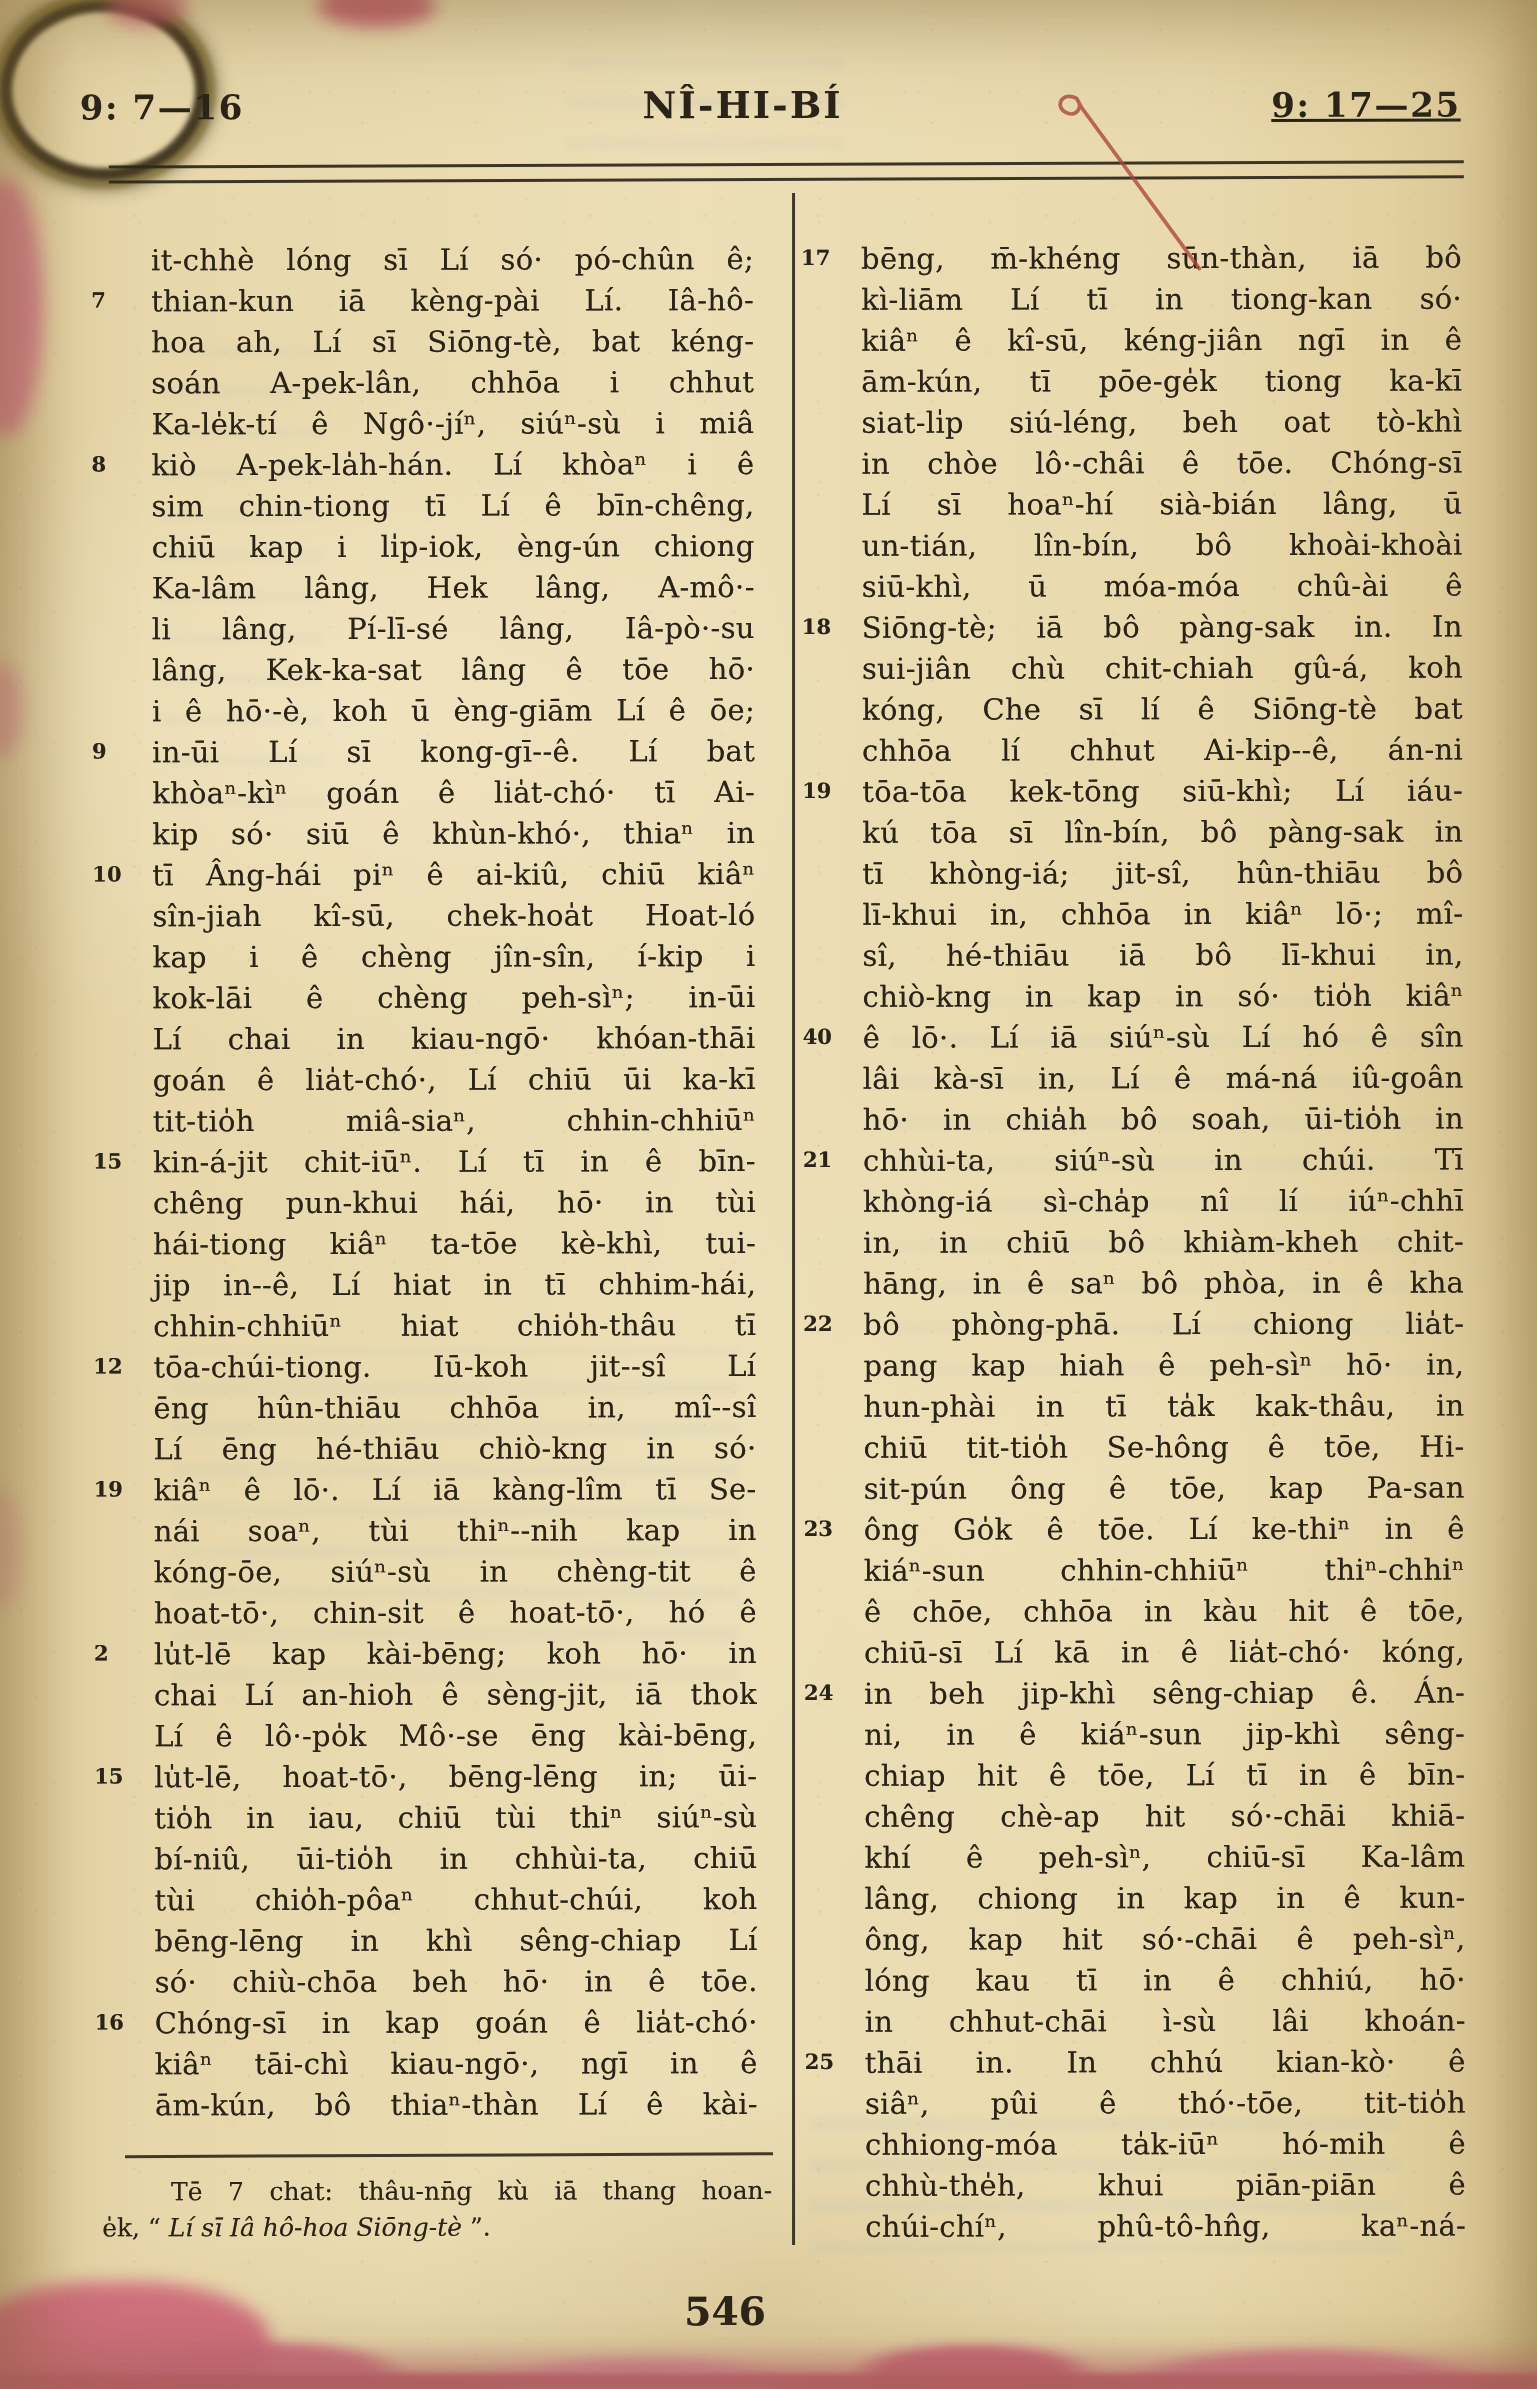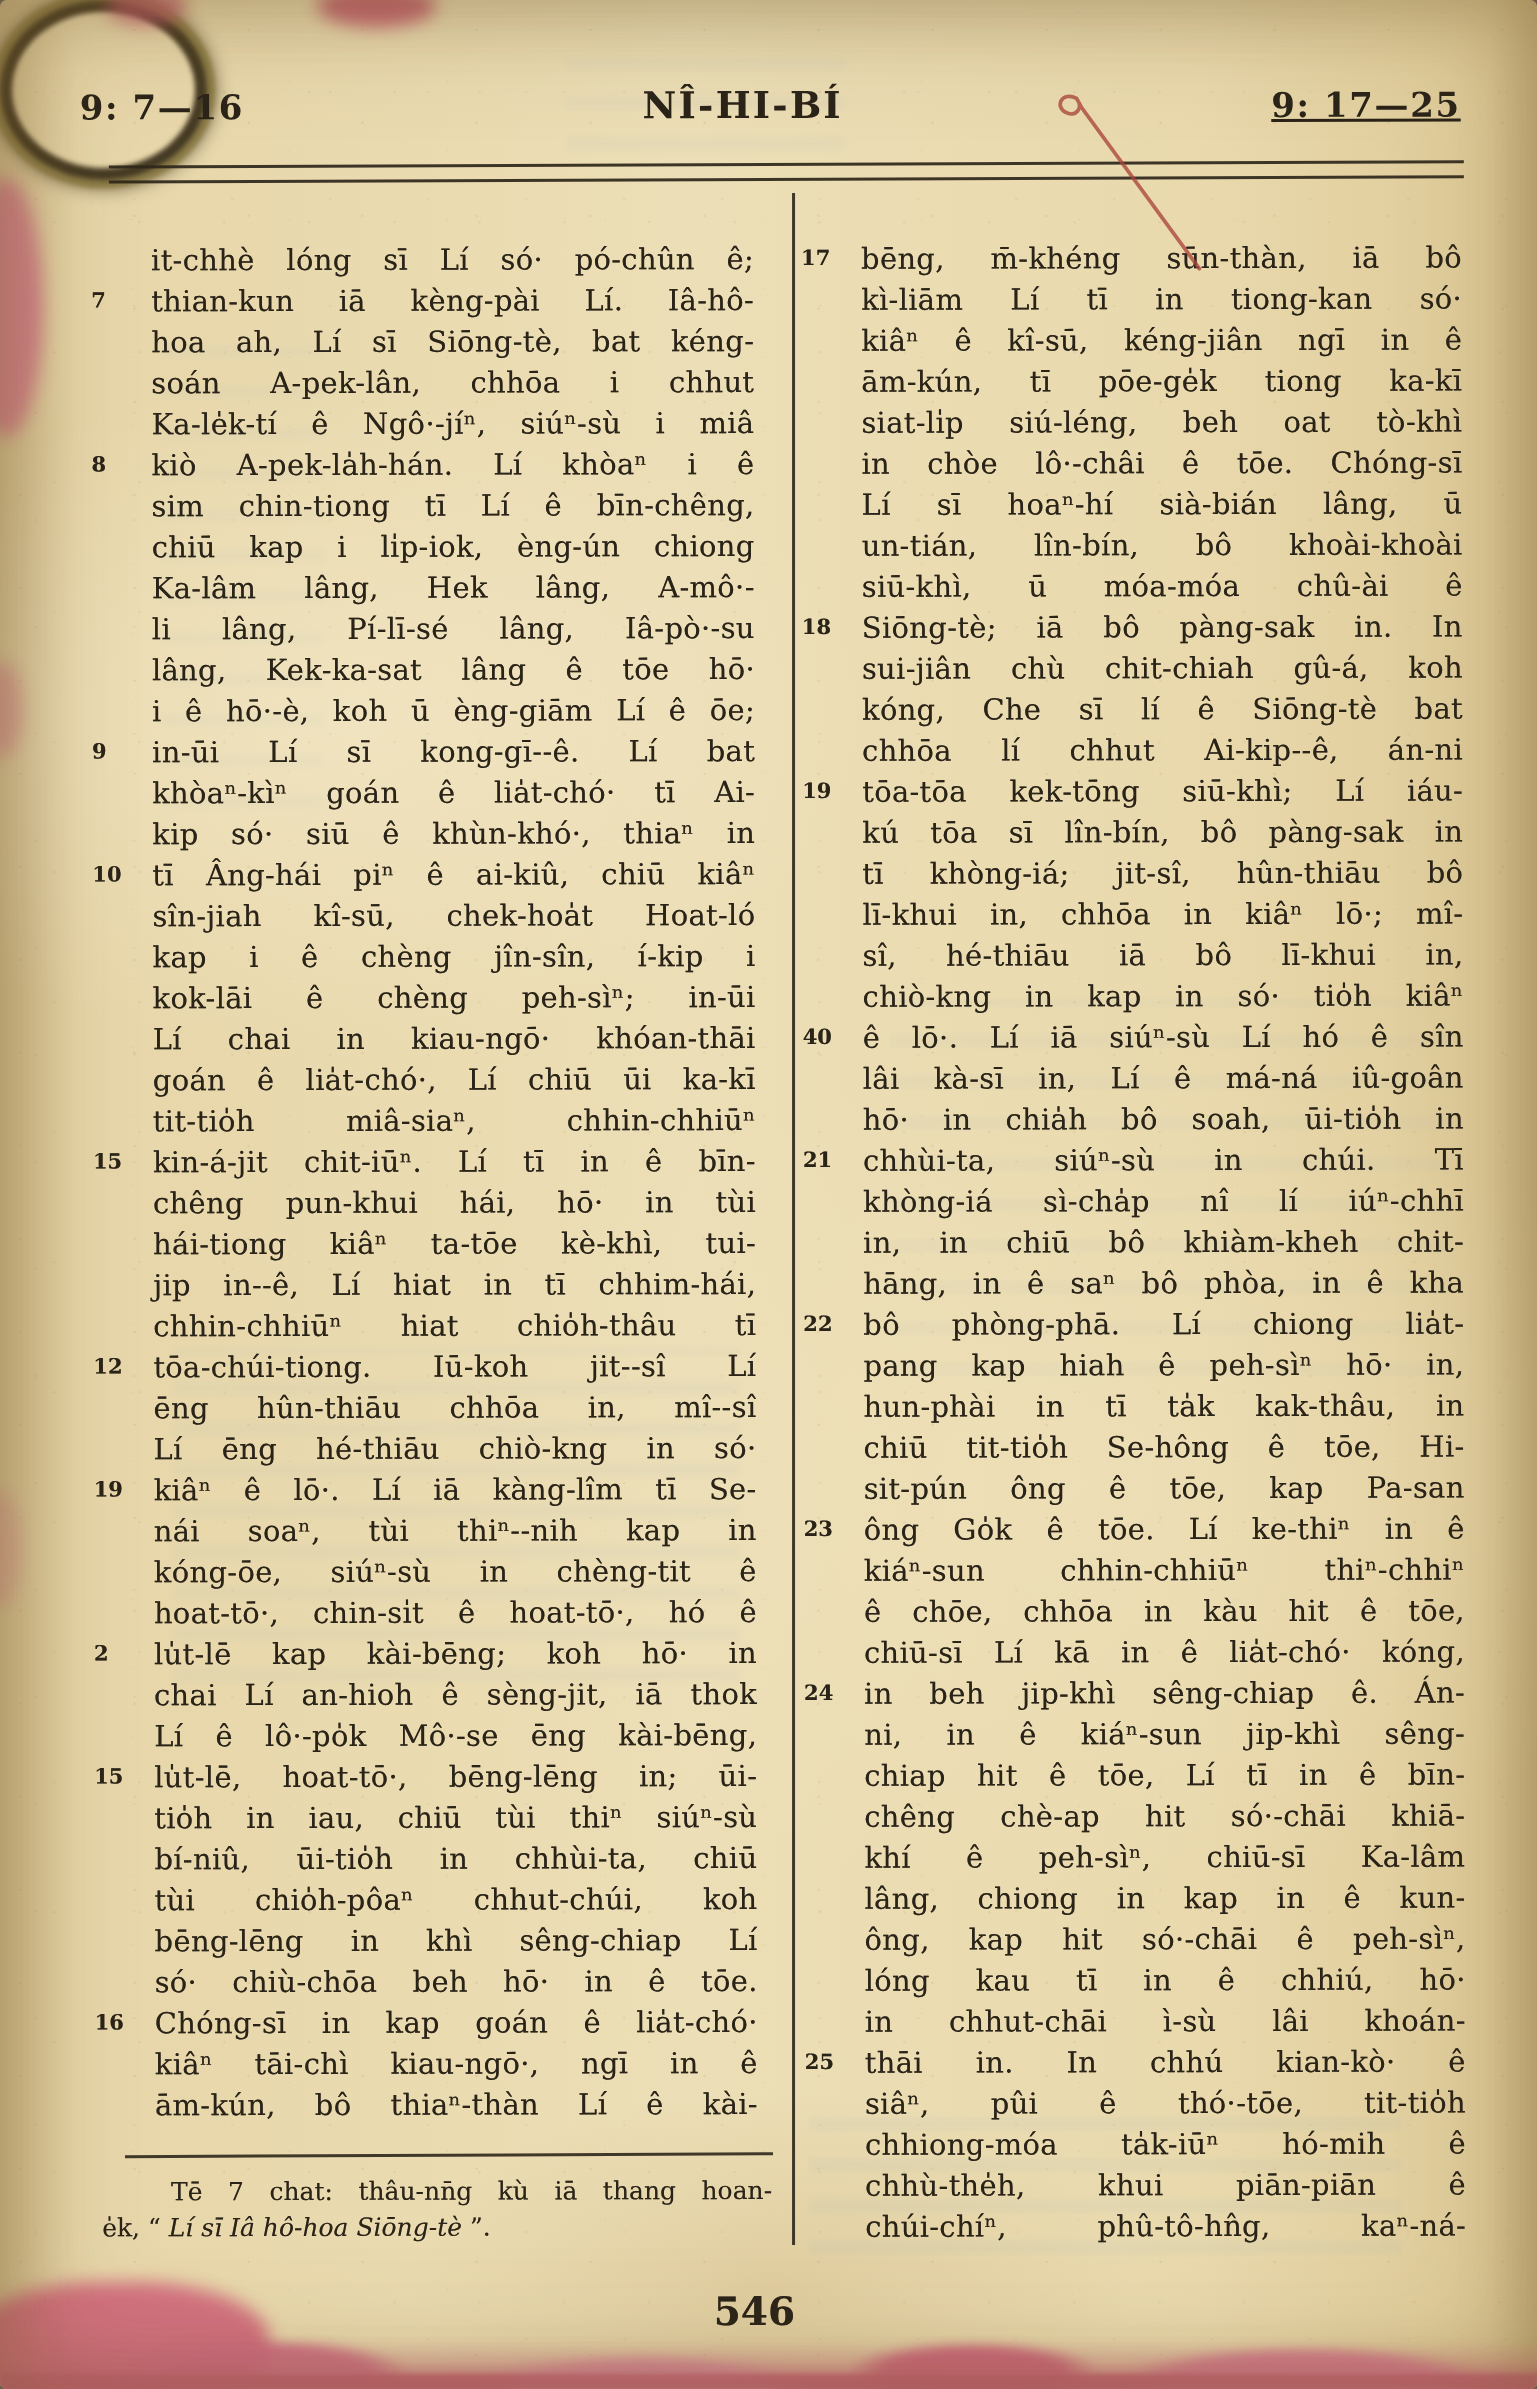--- a/index.html
+++ b/index.html
@@ -15,7 +15,6 @@
       radial-gradient(ellipse 485px 270px at 50% 96%, rgba(214,192,142,.55), rgba(214,192,142,0) 75%),
       linear-gradient(90deg,#d9c494 0%,#e7d6a9 5%,#ecdeb6 45%,#e9d9ad 78%,#dfcb99 97%,#d5bf8b 100%),
       #e6d5a8;
-    border-radius: 7px;
   }
   .speckle{position:absolute;inset:0;z-index:1;pointer-events:none;opacity:.6;
     background-image:

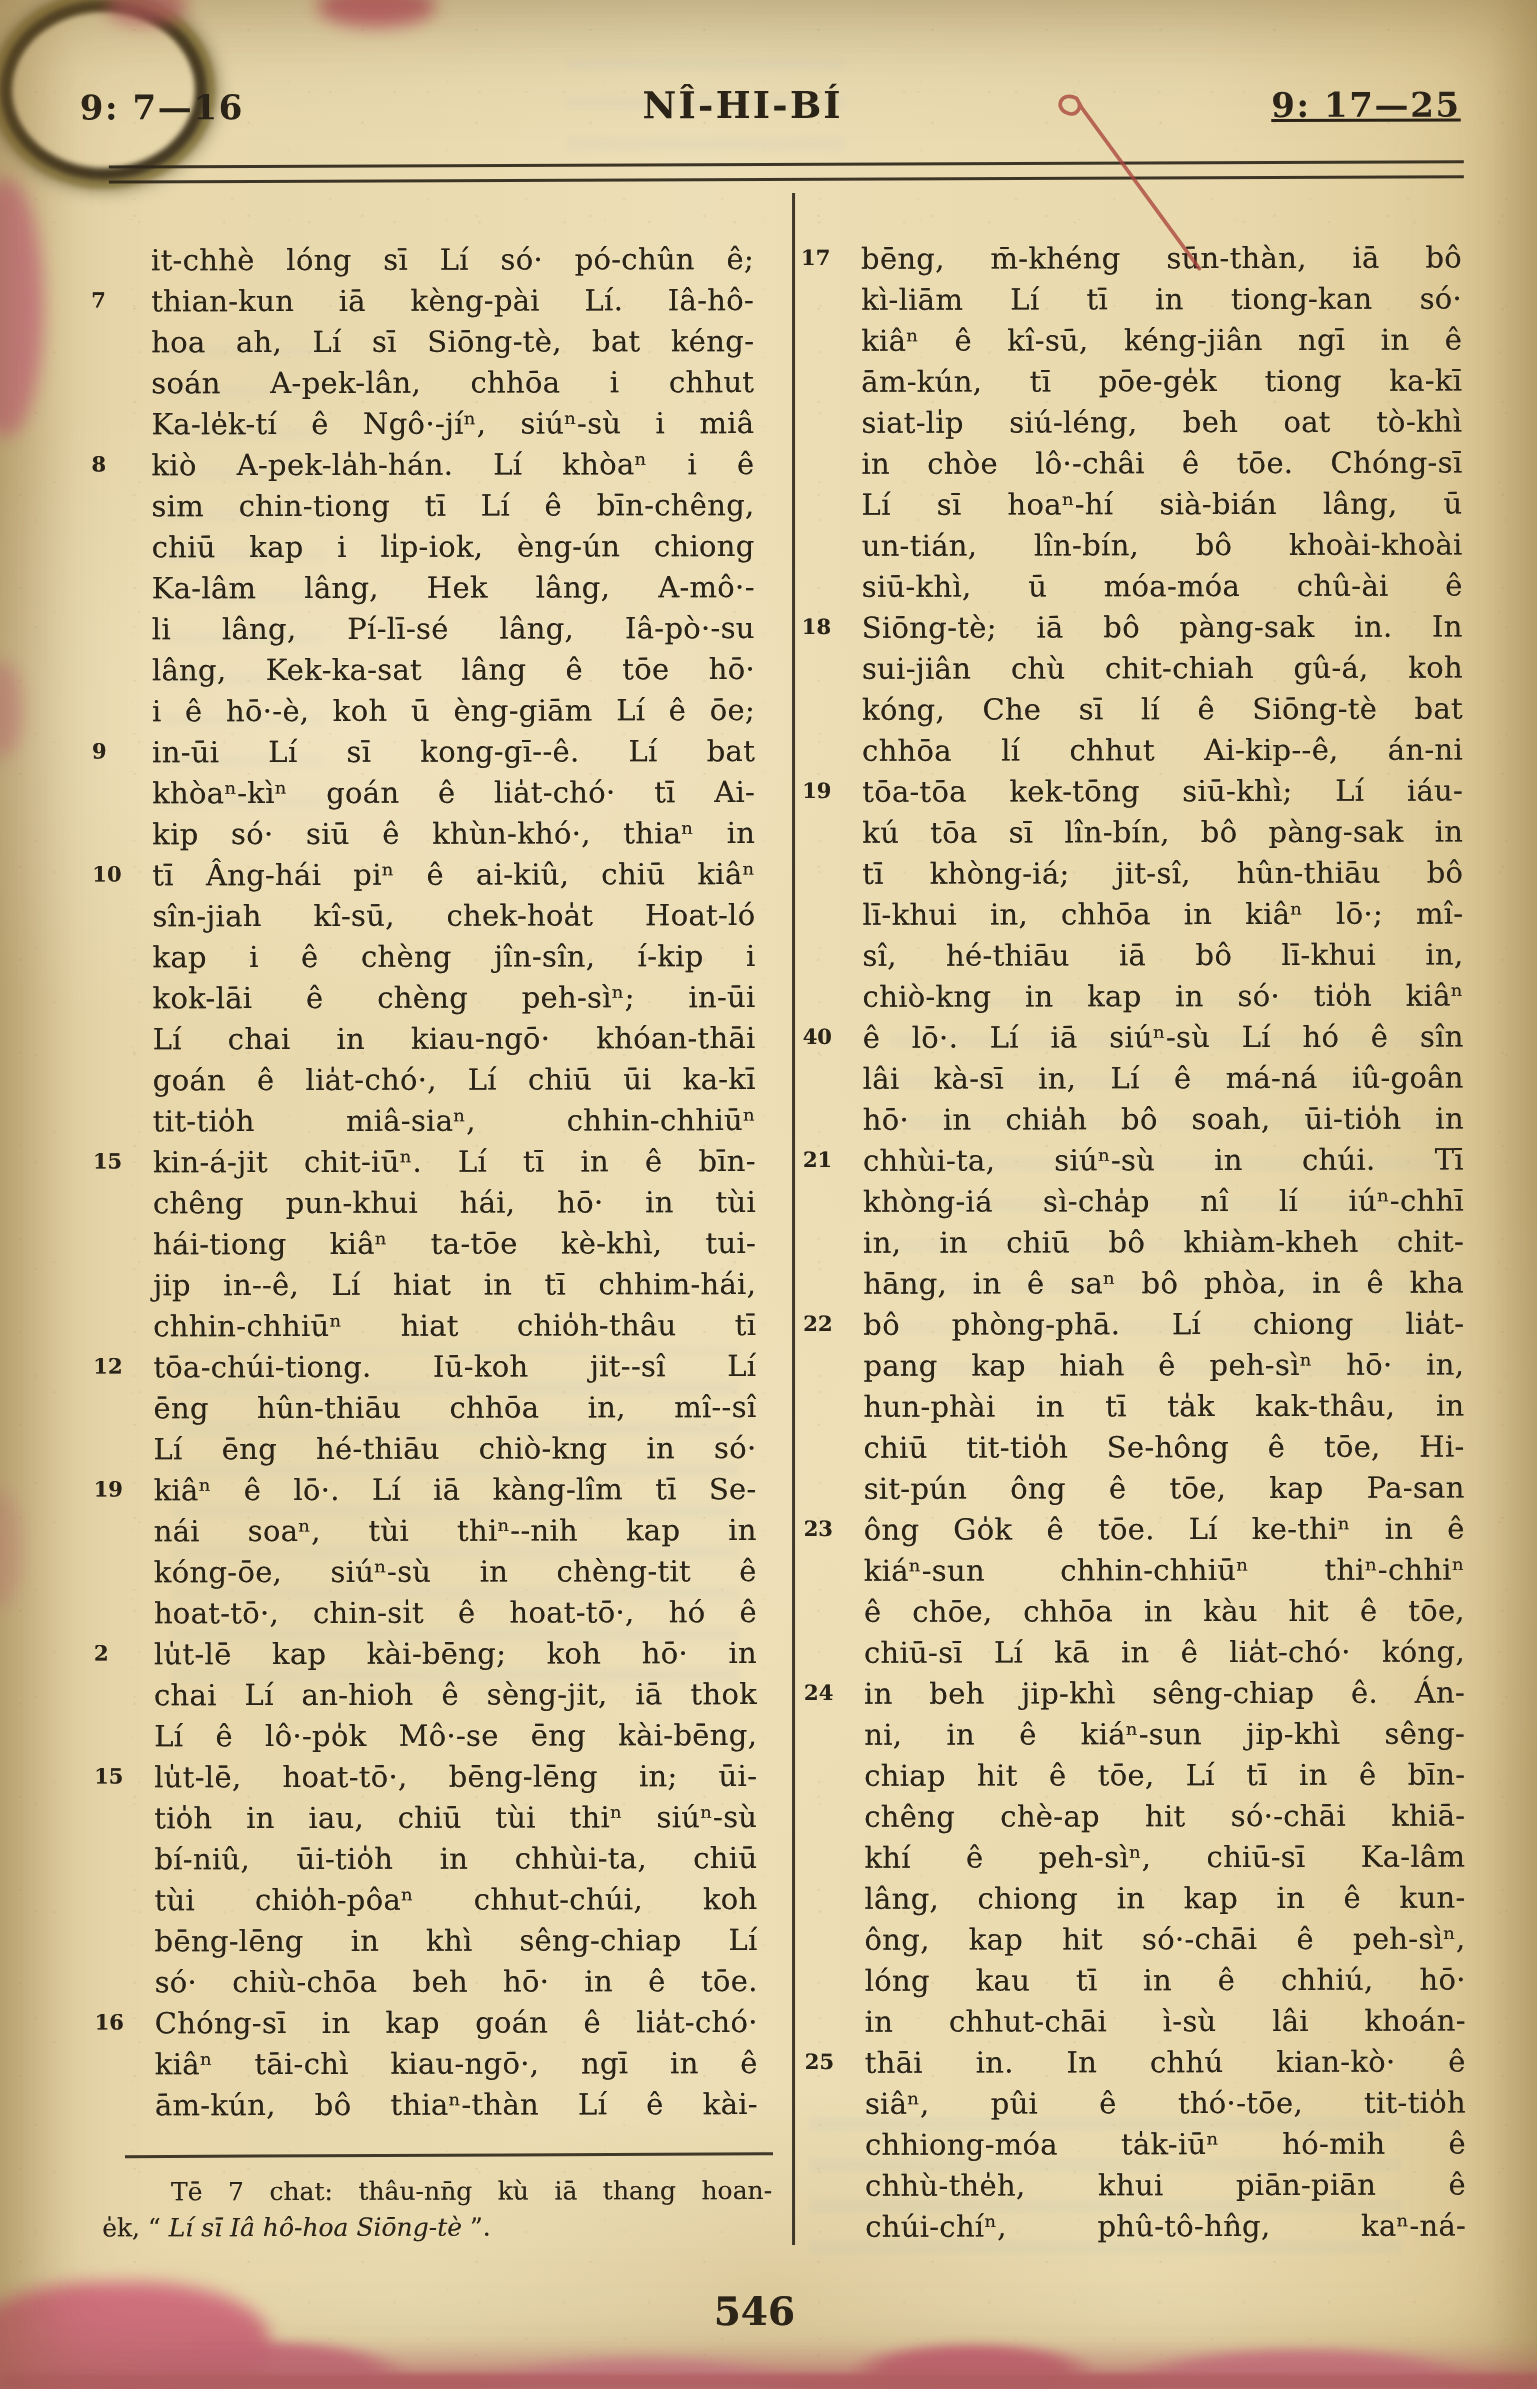--- a/index.html
+++ b/index.html
@@ -57,7 +57,7 @@
   .fn1{text-indent:69px;text-align:justify;text-align-last:justify;white-space:nowrap;}
   .fn2 .it{font-style:italic;}
 
-  .pageno{position:absolute;left:682px;top:2288px;width:140px;text-align:center;
+  .pageno{position:absolute;left:682px;top:2288px;width:140px;
     font-size:39px;font-weight:700;text-shadow:0 0 0.5px rgba(42,35,24,.5);}
 
   

